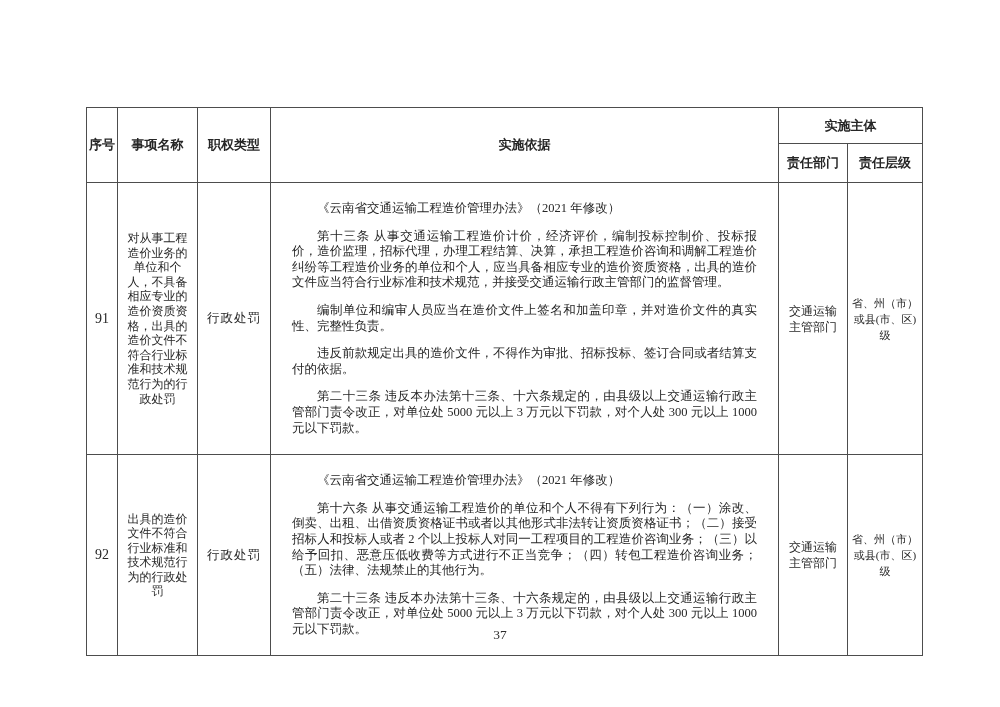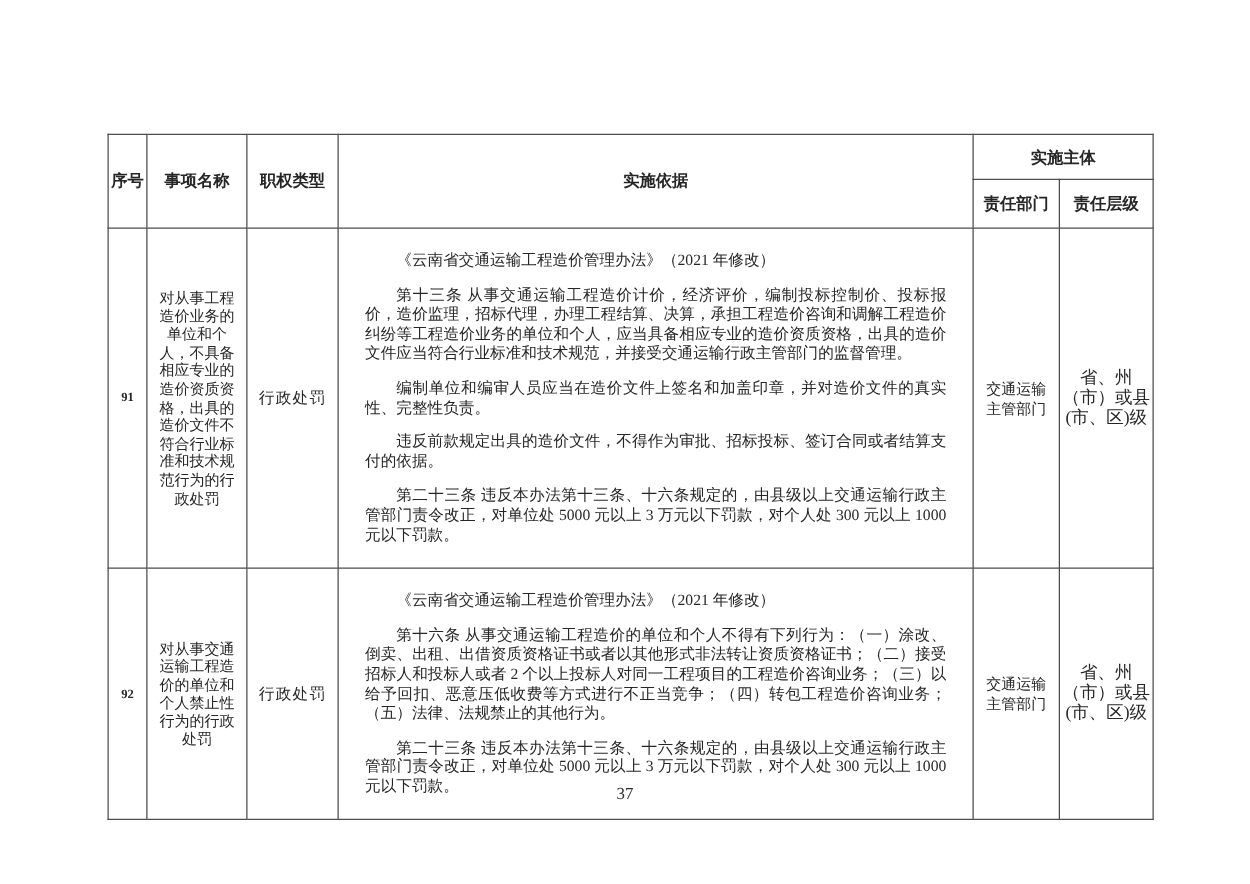--- a/index.html
+++ b/index.html
@@ -74,7 +74,7 @@
     margin-left: 40px;
   }
   .level-cell {
-    font-size: 14px;
+    font-size: 11px;
     line-height: 16px;
     padding: 2px 1px;
   }

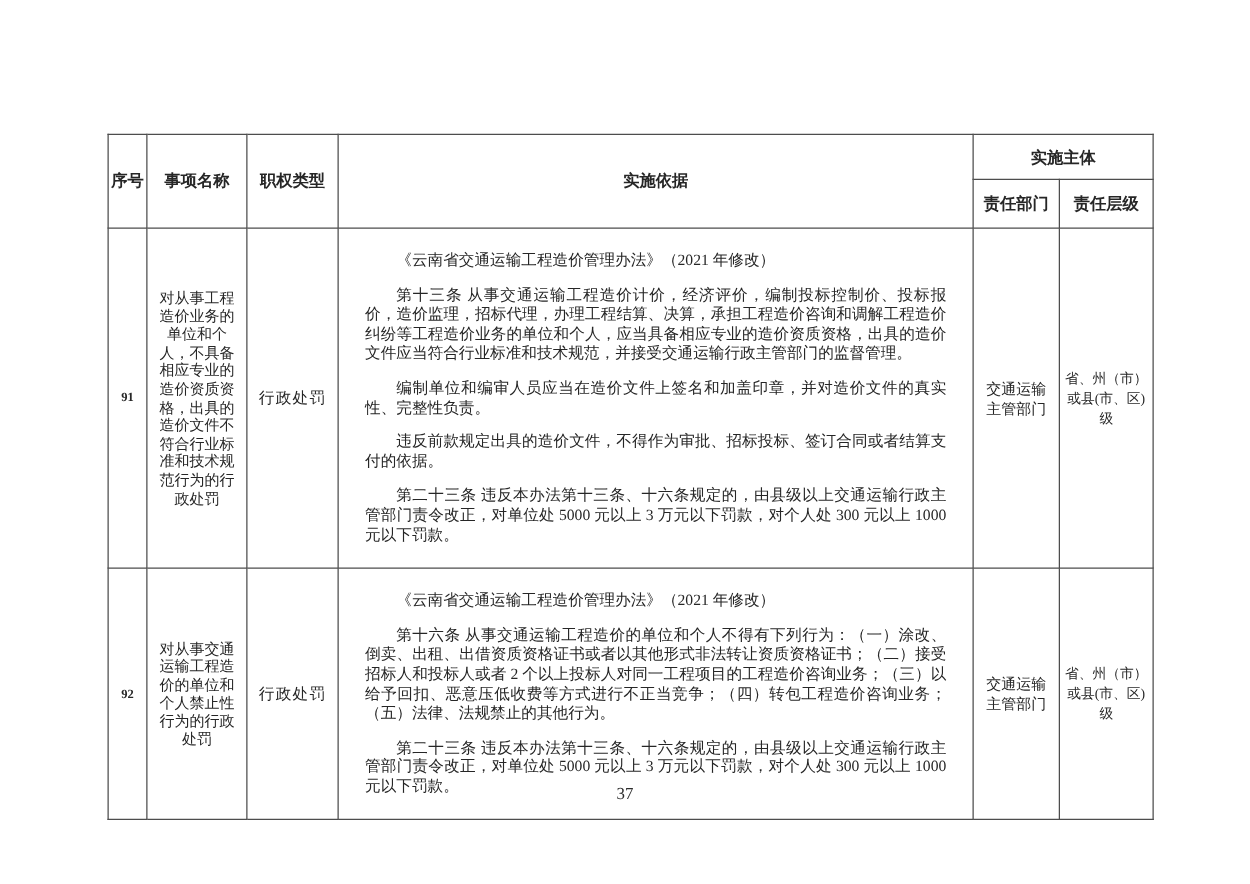--- a/index.html
+++ b/index.html
@@ -39,9 +39,8 @@
   .row-91 { height: 175px; }
   .row-92 { height: 173px; }
   .seq-cell {
-    font-size: 10px;
+    font-size: 14px;
     padding: 0;
-    font-weight: bold;
   }
   .name-cell {
     font-size: 12px;

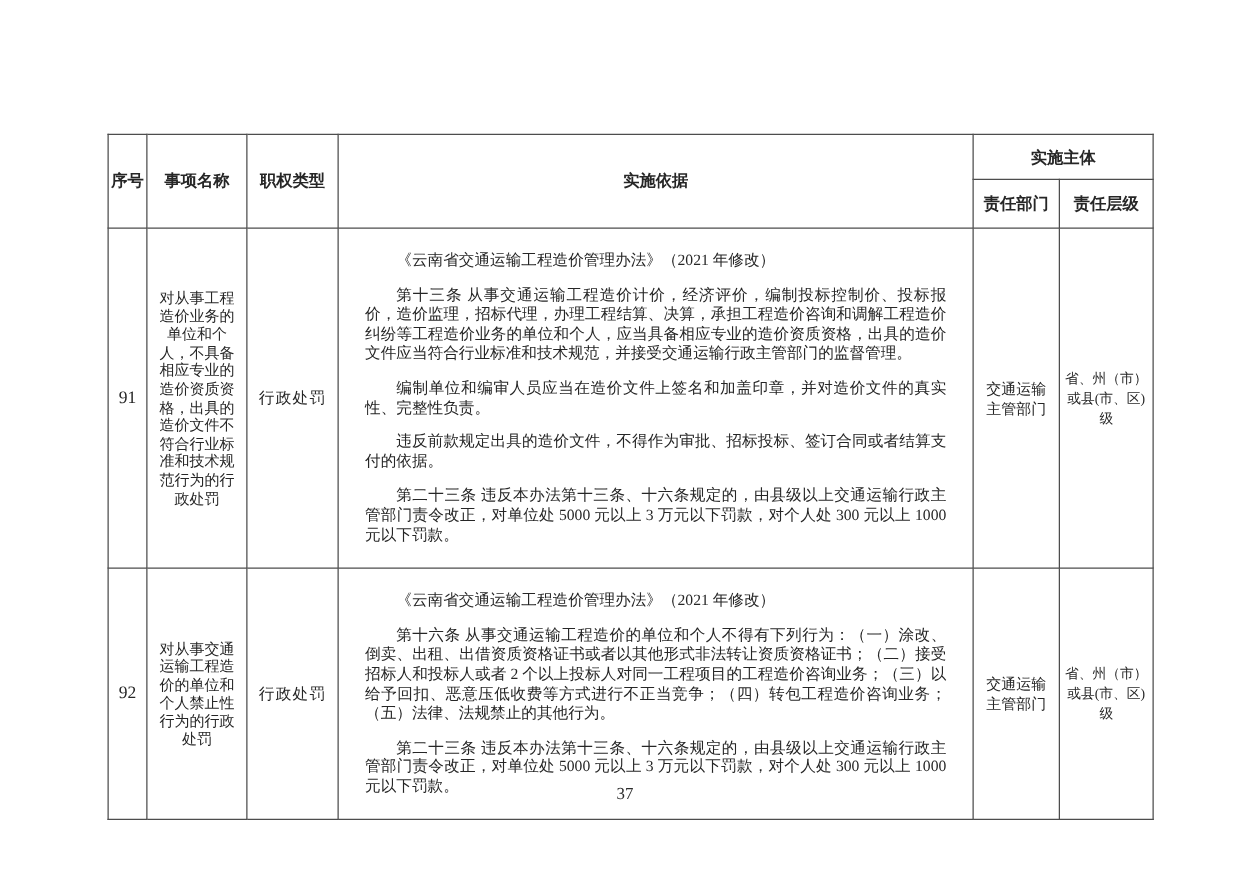--- a/index.html
+++ b/index.html
@@ -130,7 +130,7 @@
       </tr>
       <tr class="row-92">
         <td class="seq-cell">92</td>
-        <td class="name-cell">对从事交通运输工程造价的单位和个人禁止性行为的行政处罚</td>
+        <td class="name-cell">出具的造价文件不符合行业标准和技术规范行为的行政处罚</td>
         <td class="type-cell">行政处罚</td>
         <td class="basis-cell">
           <p>《云南省交通运输工程造价管理办法》（2021 年修改）</p>

